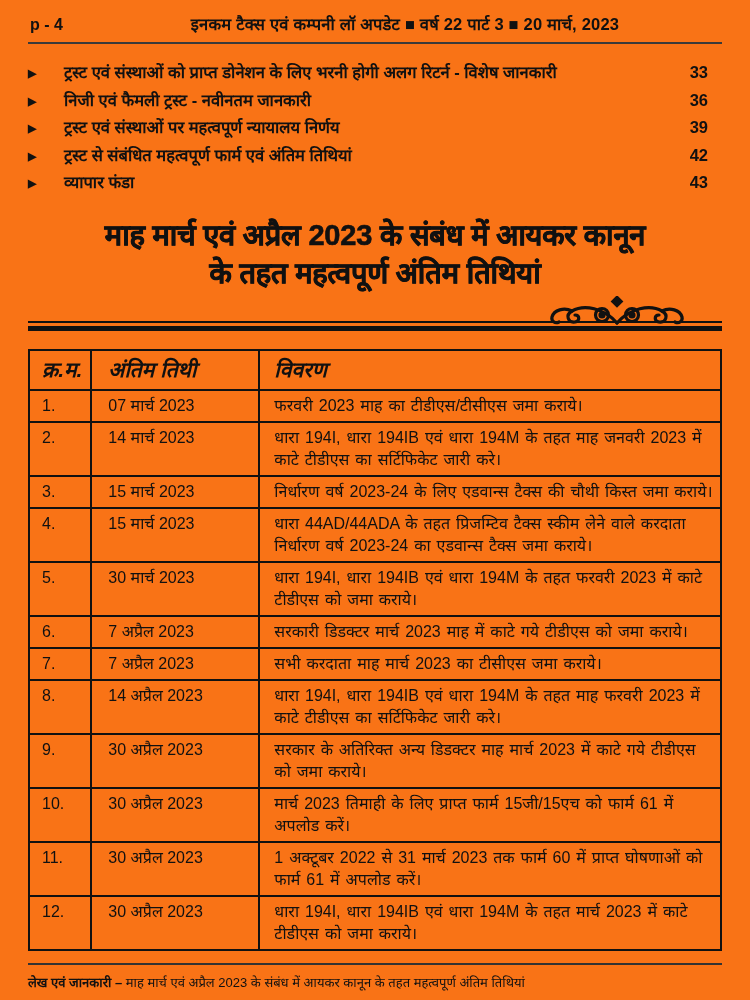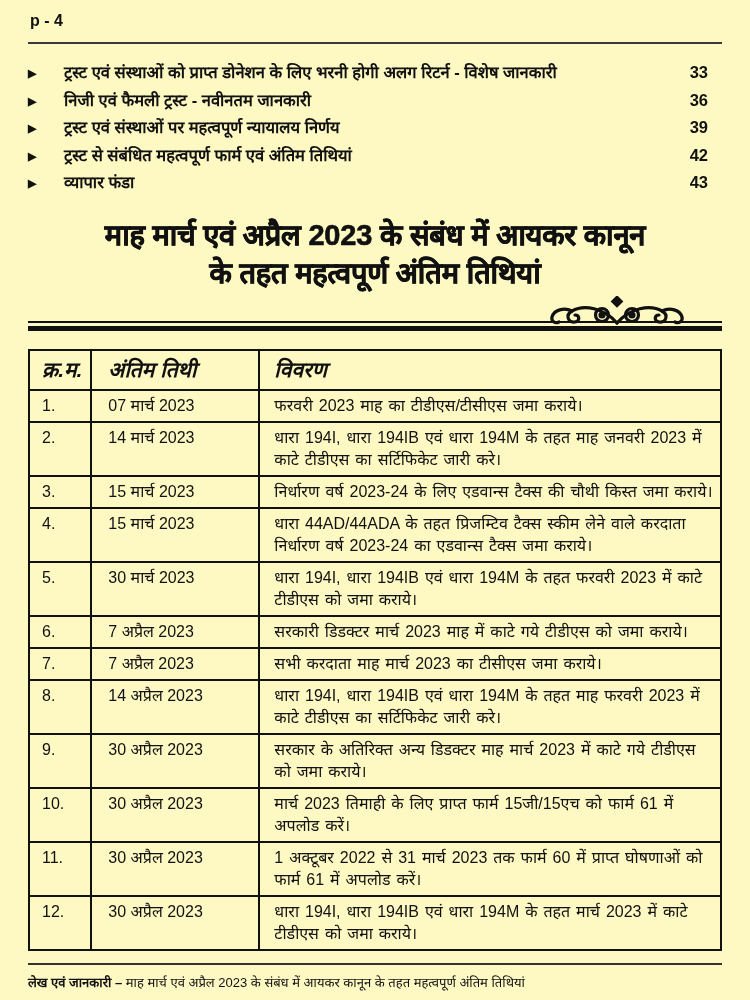--- a/index.html
+++ b/index.html
@@ -9,7 +9,7 @@
     position: relative;
     width: 750px; height: 1000px;
     margin: 0 auto;
-    background: #fef9c3;
+    background: #f97316;
     color: #111111;
     padding: 10px 28px 0 28px;
     overflow: hidden;

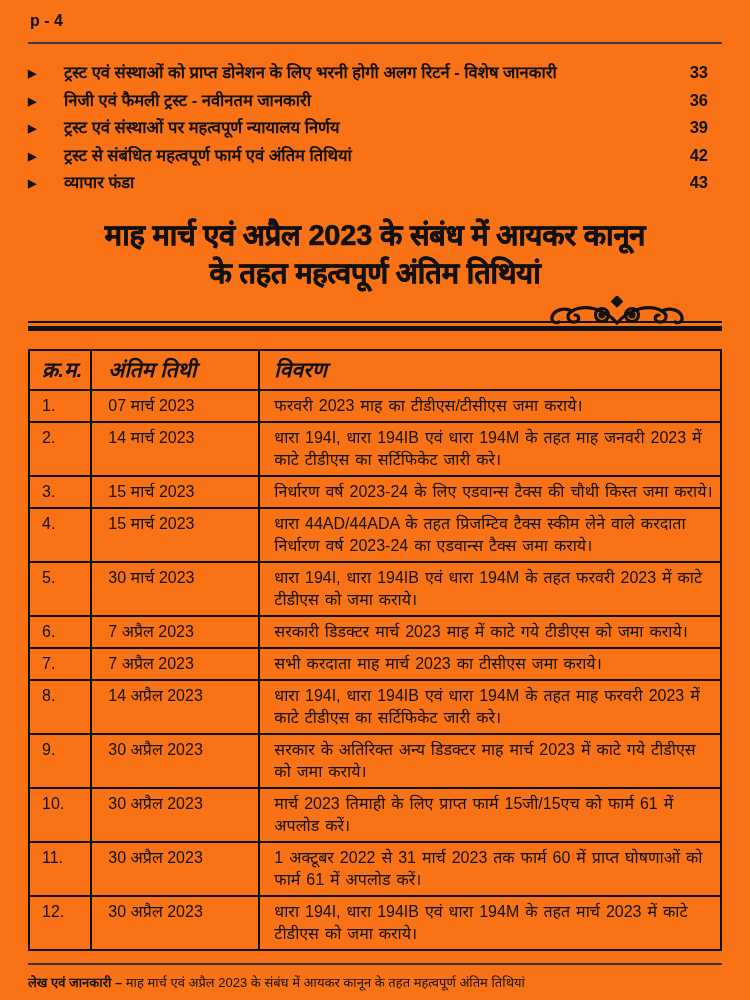--- a/index.html
+++ b/index.html
@@ -103,6 +103,7 @@
 
   <div class="masthead">
     <span class="page-label">p - 4</span>
+    <span class="masthead-title">इनकम टैक्स एवं कम्पनी लॉ अपडेट ■ वर्ष 22 पार्ट 3 ■ 20 मार्च, 2023</span>
   </div>
   <div class="masthead-rule"></div>
 

